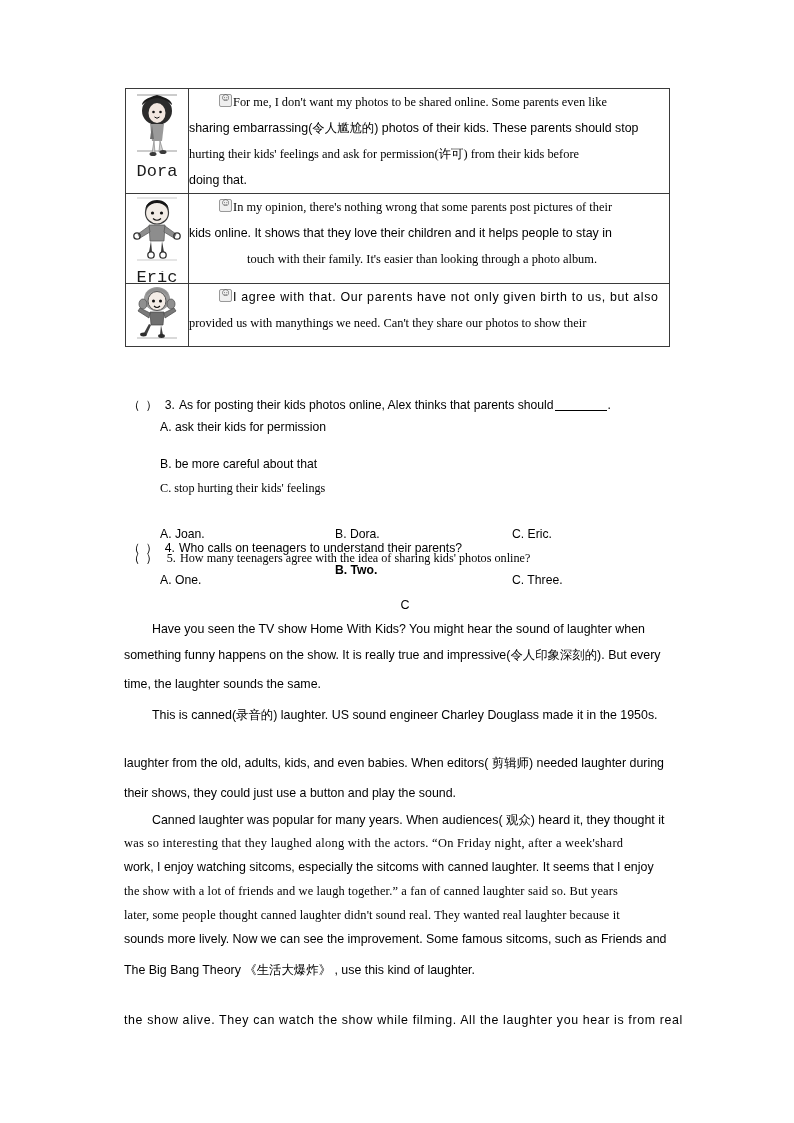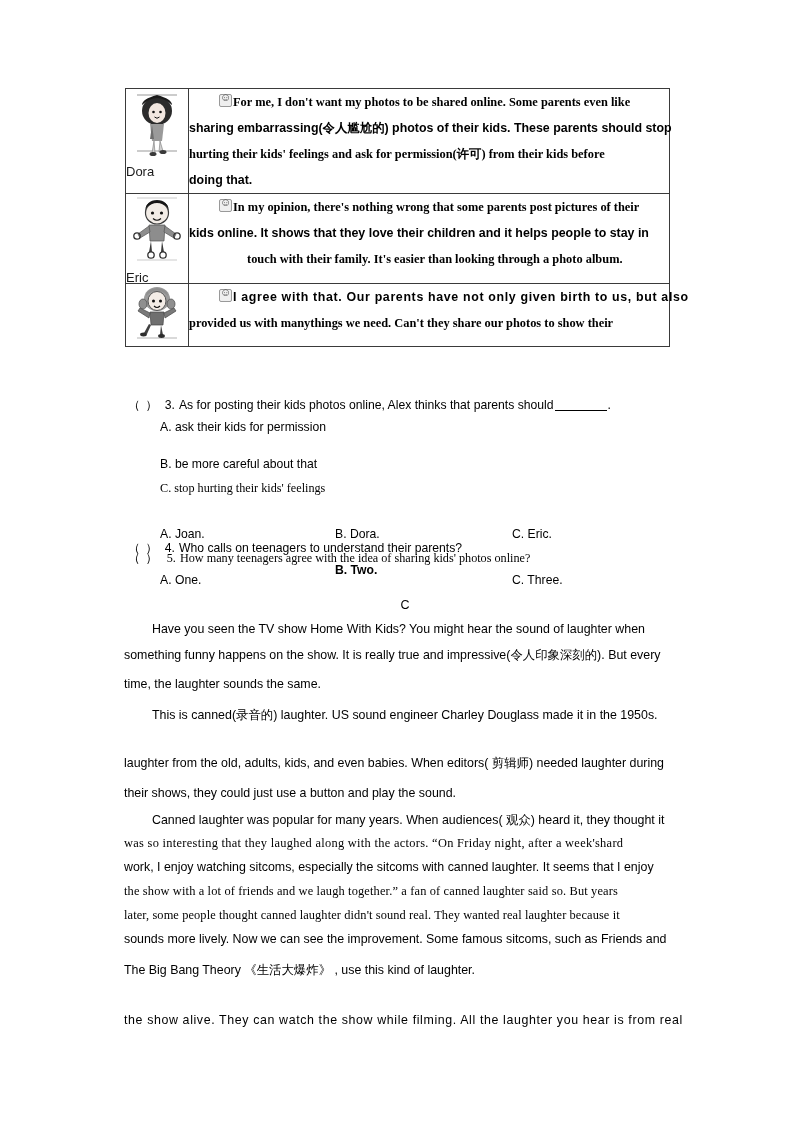--- a/index.html
+++ b/index.html
@@ -62,7 +62,6 @@
   }
   .text-cell {
     padding: 3px 4px 2px 6px;
-    font-weight: bold;
   }
 
   

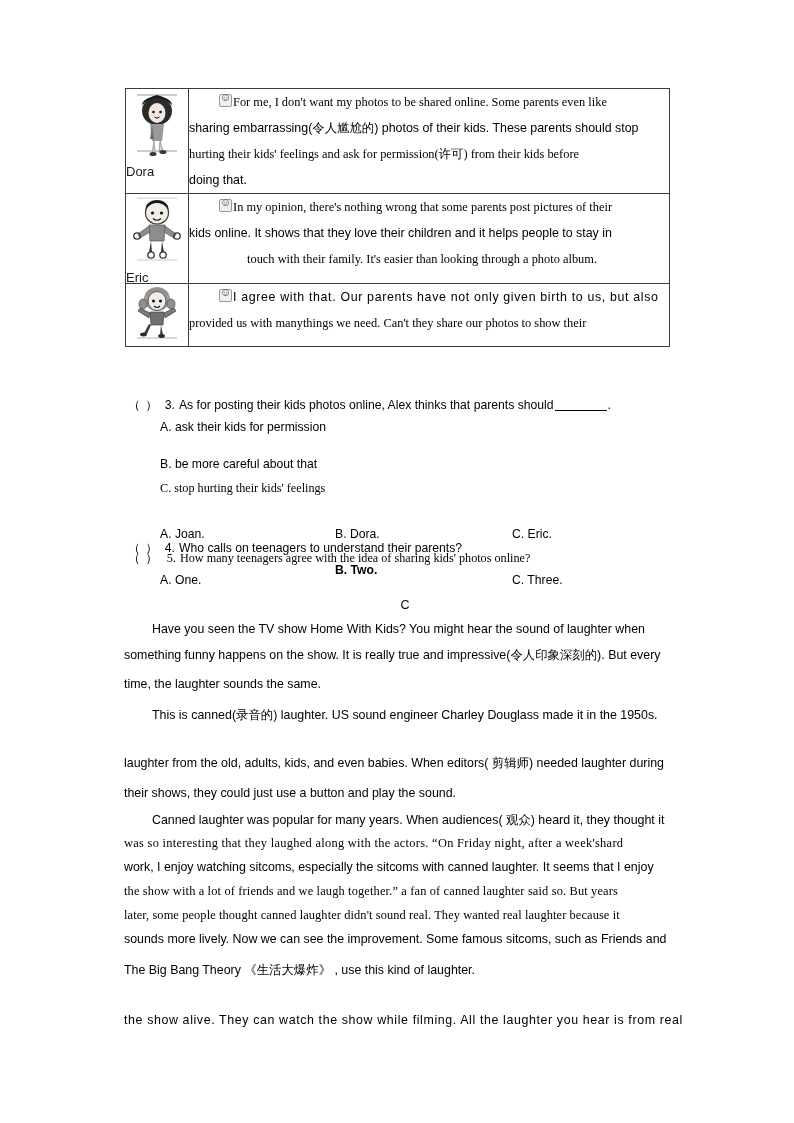--- a/index.html
+++ b/index.html
@@ -49,10 +49,10 @@
     overflow: hidden;
   }
   .avatar-name {
-    font-family: Liberation Sans, sans-serif;
-    font-size: 13px;
+    font-family: Liberation Mono, monospace;
+    font-size: 17px;
     line-height: 13px;
-    text-align: left;
+    text-align: center;
     color: #1a1a1a;
   }
   .avatar-name.clipped {

